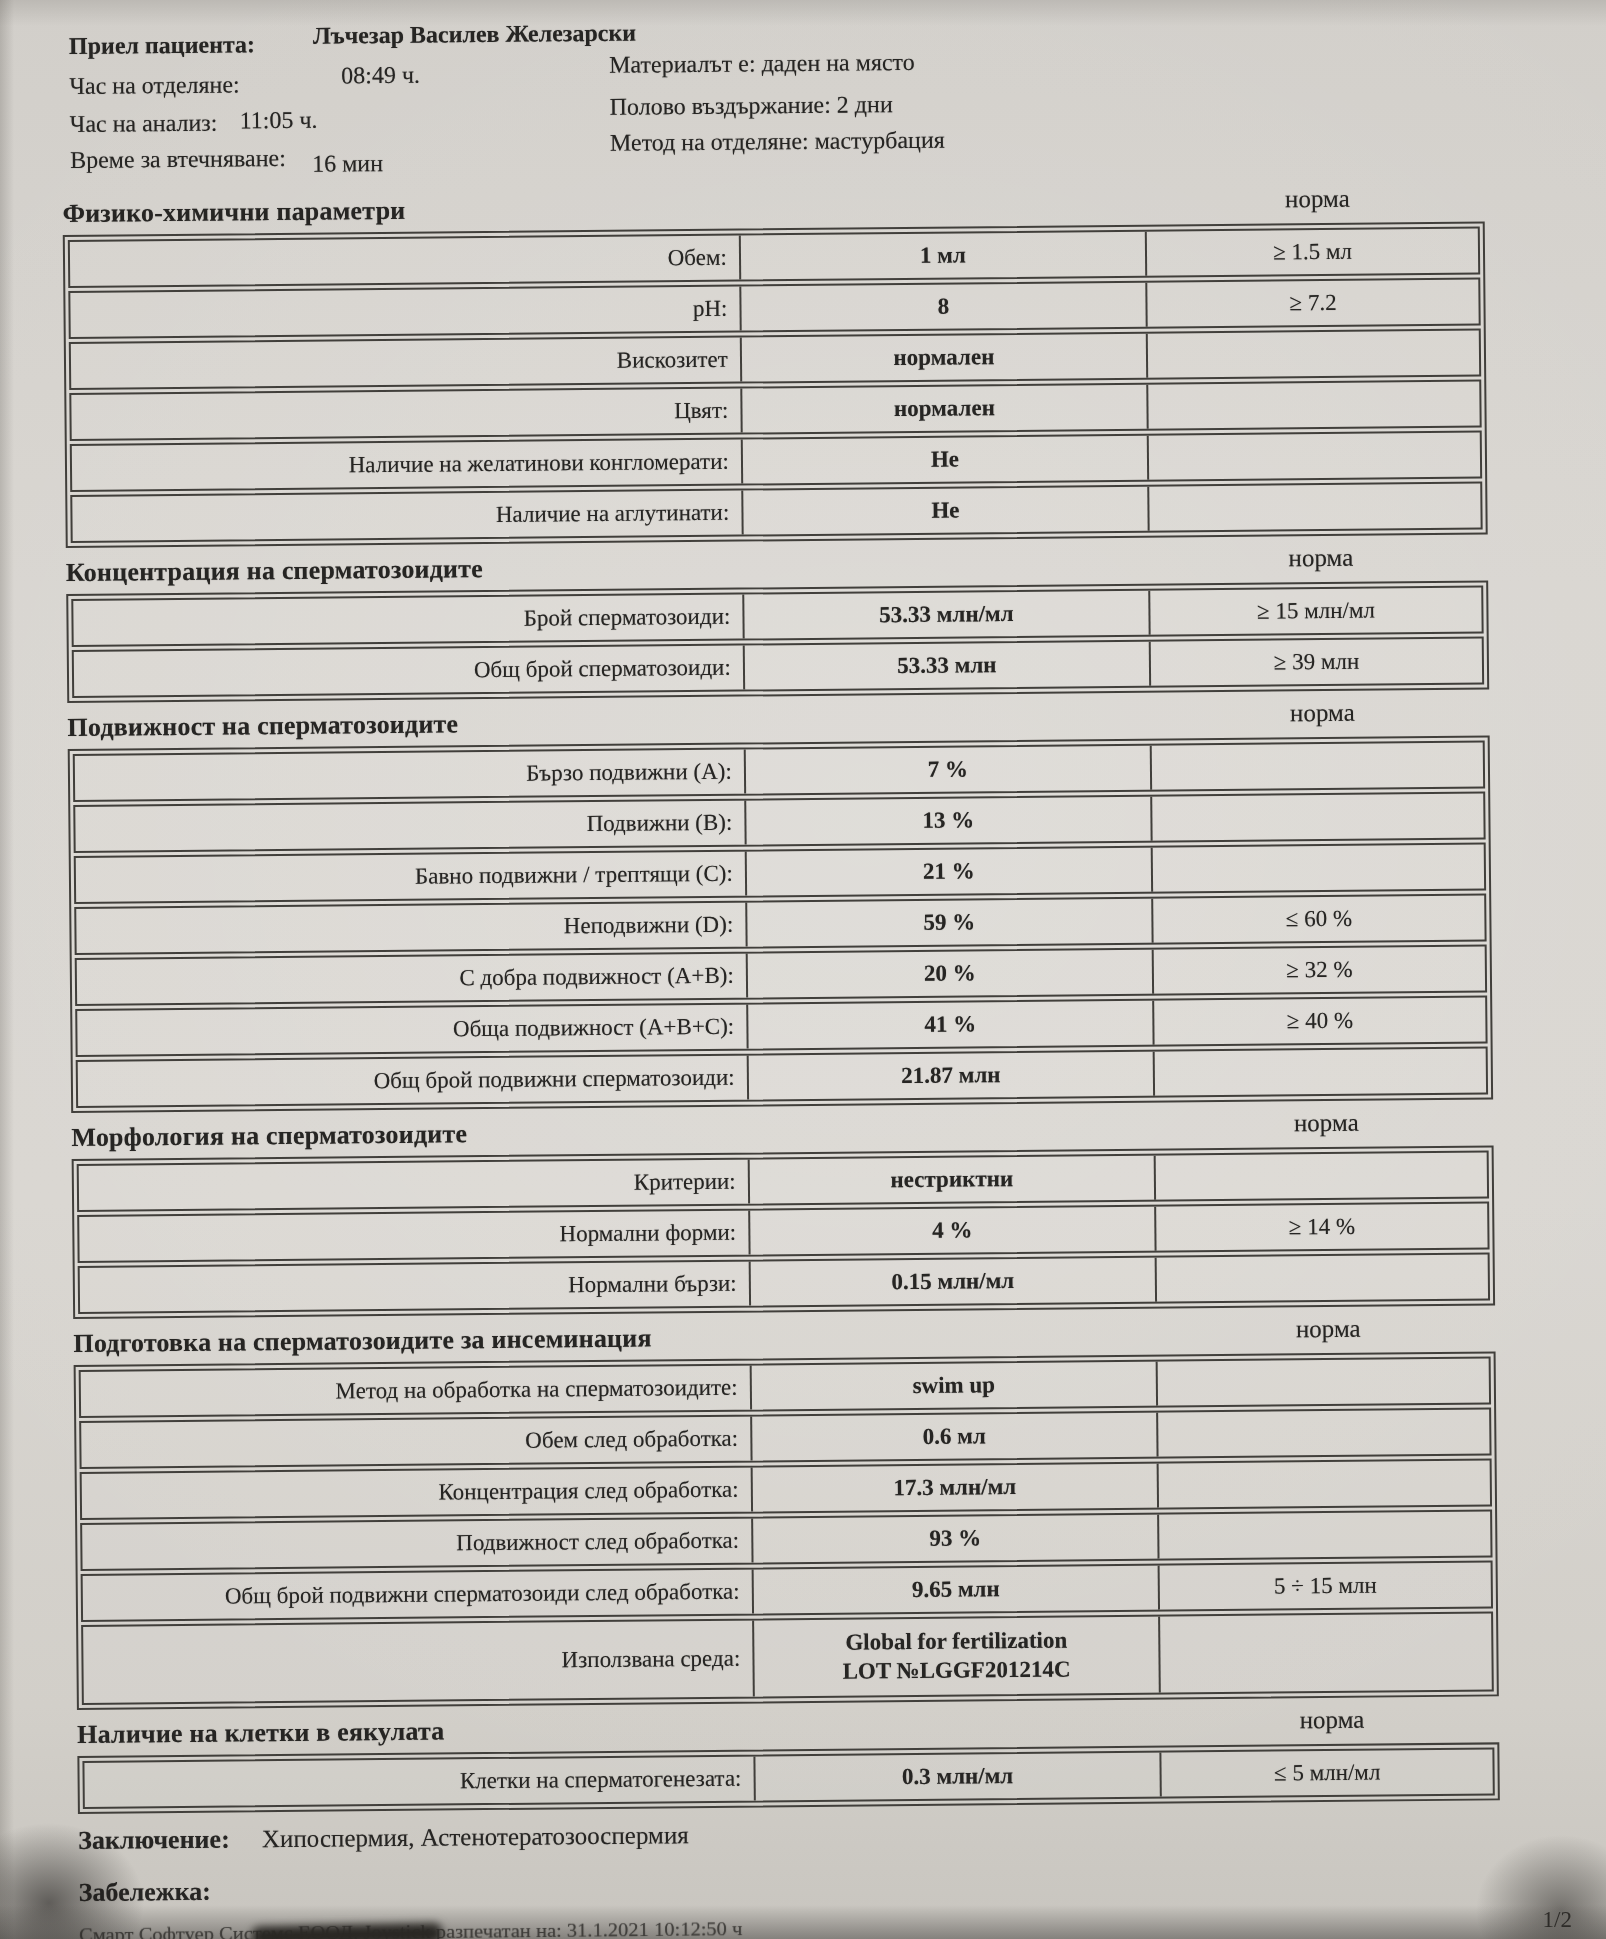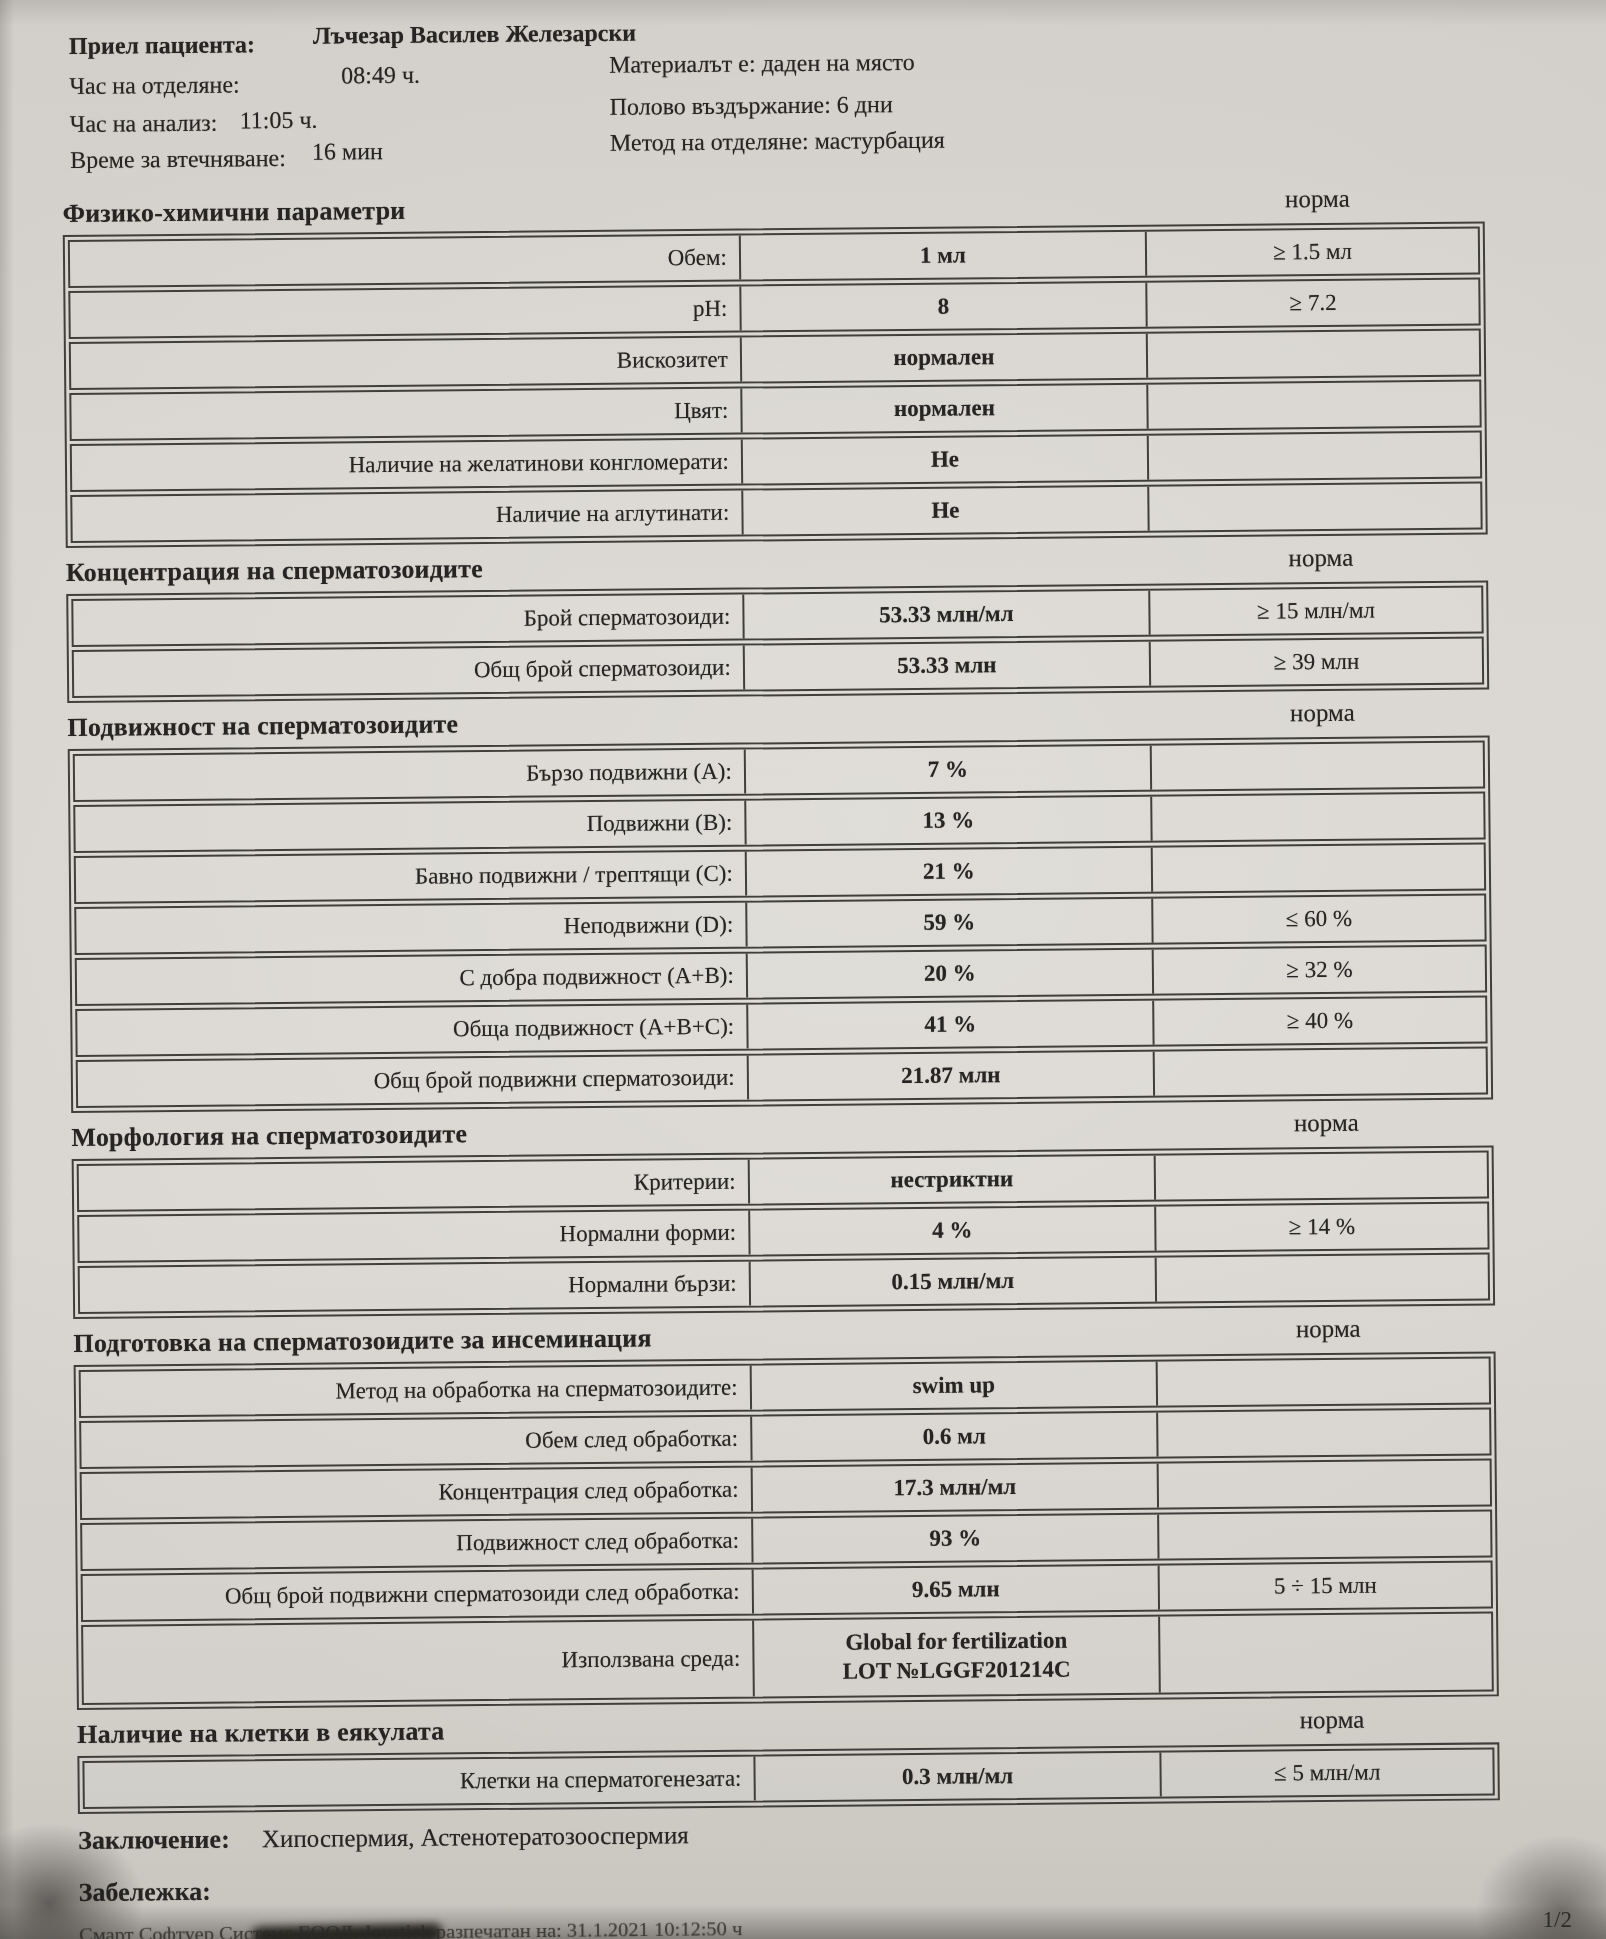--- a/index.html
+++ b/index.html
@@ -95,7 +95,7 @@
     </span>
     <span class="pos" style="left:548px;top:78px;">
       <span>Полово въздържание:</span>
-      <span>6 дни</span>
+      <span>2 дни</span>
     </span>
     <span class="pos" style="left:548px;top:114px;">
       <span>Метод на отделяне:</span>

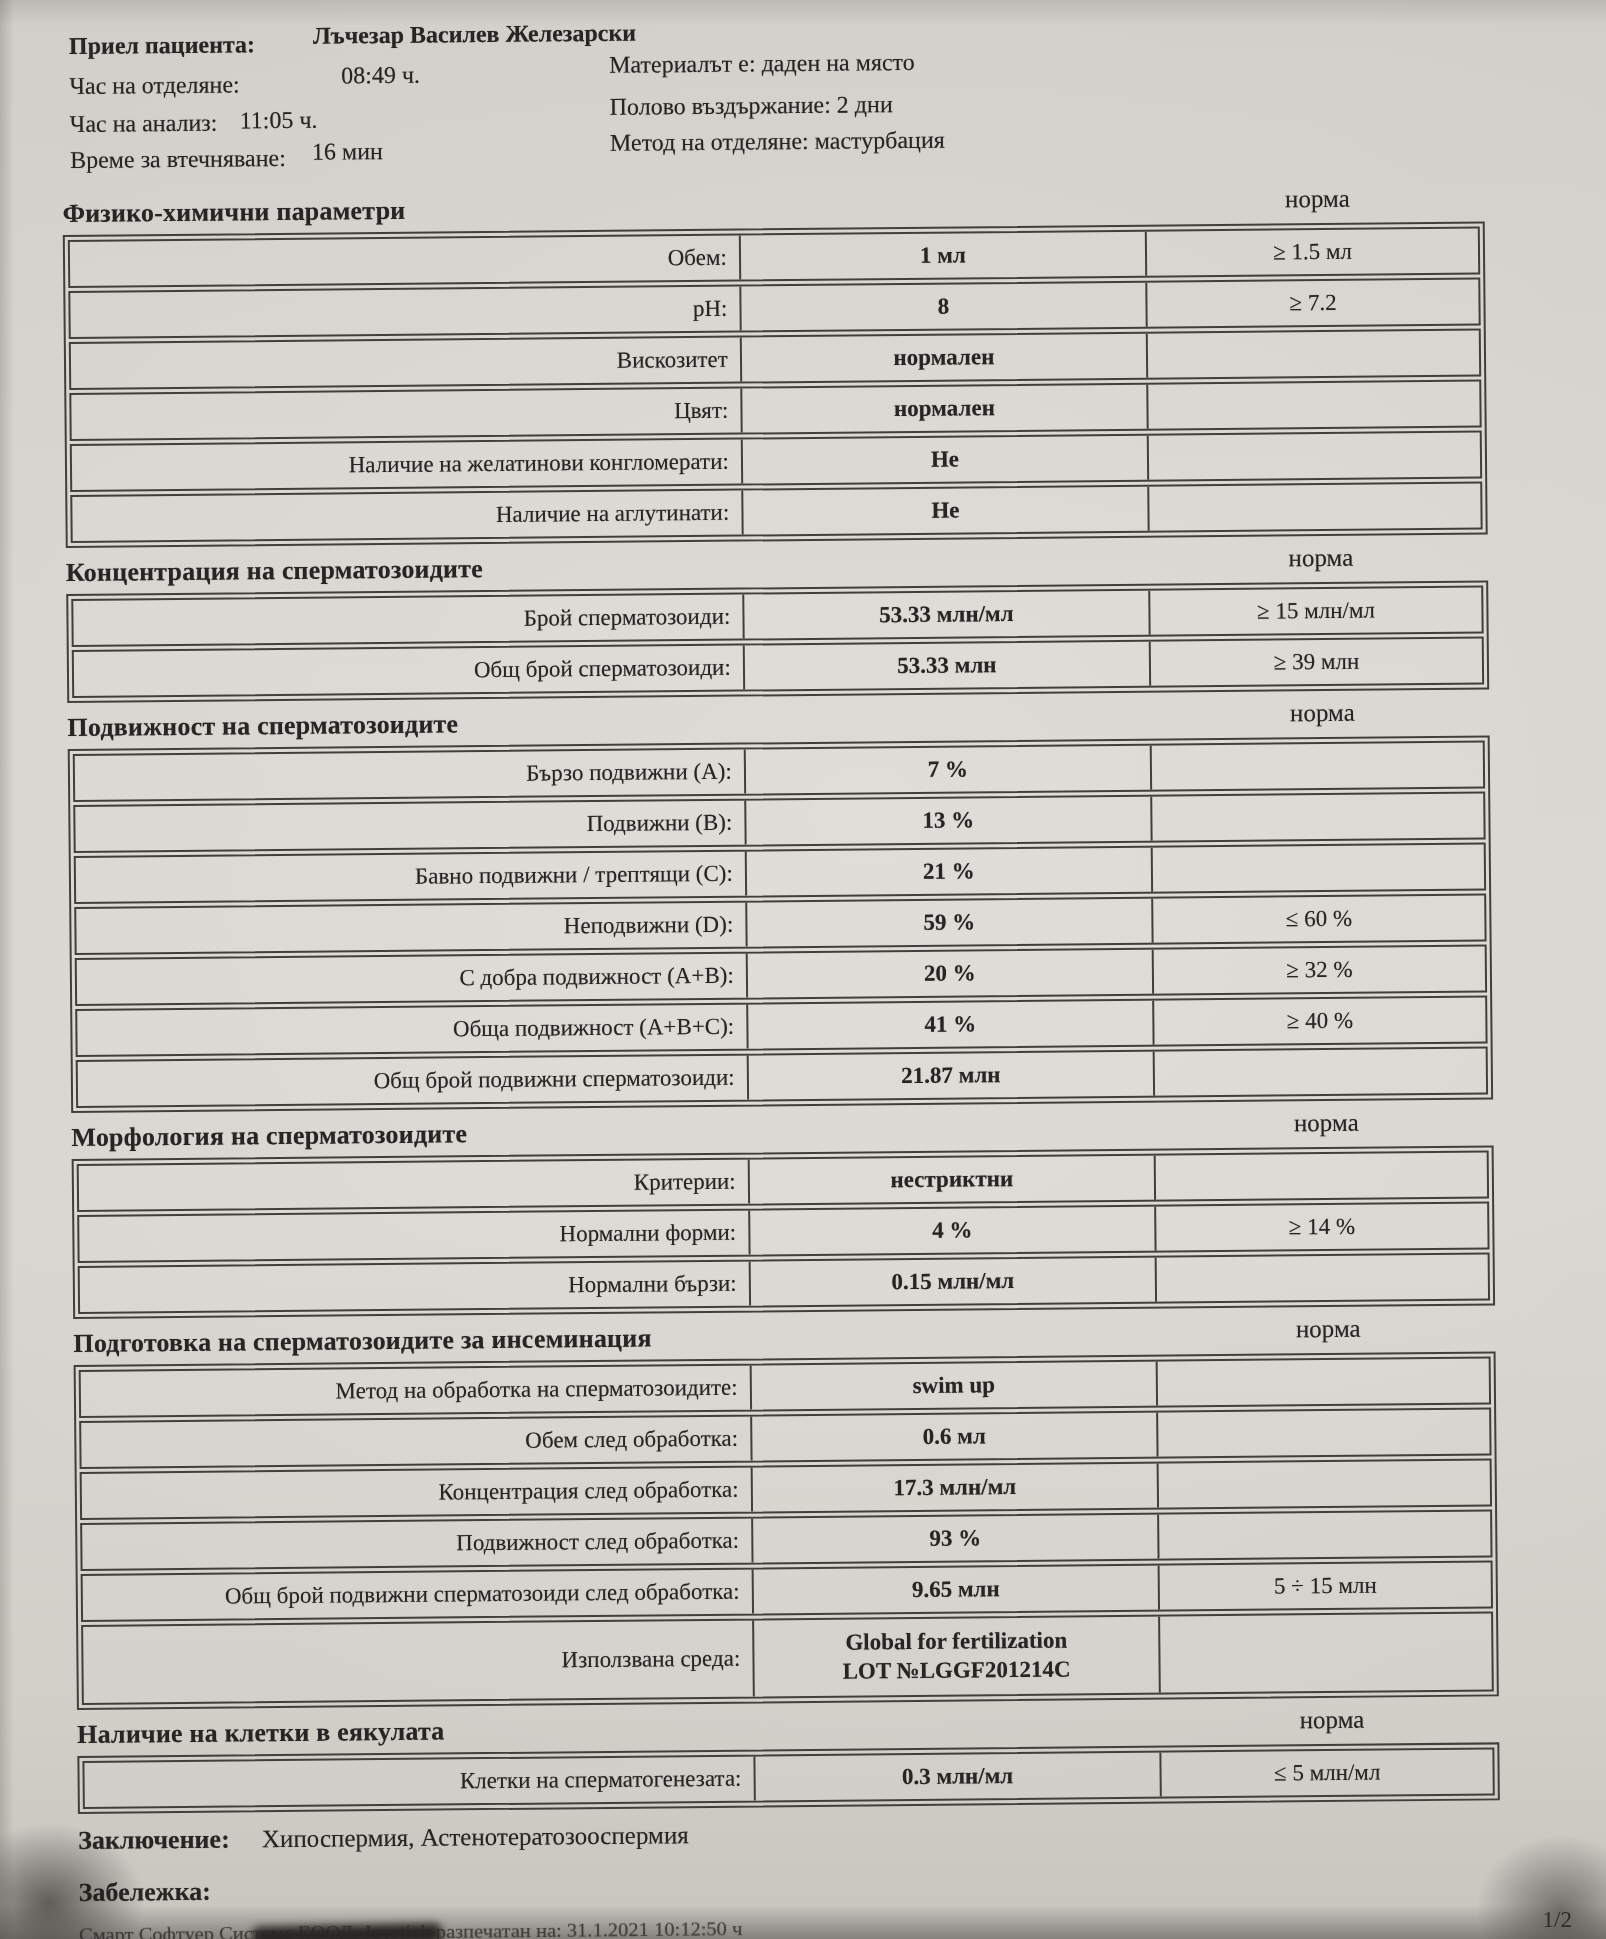--- a/index.html
+++ b/index.html
@@ -87,7 +87,7 @@
     <span class="pos" style="left:178px;top:88px;">11:05 ч.</span>
 
     <span class="pos" style="left:8px;top:126px;">Време за втечняване:</span>
-    <span class="pos" style="left:250px;top:120px;">16 мин</span>
+    <span class="pos" style="left:250px;top:132px;">16 мин</span>
 
     <span class="pos" style="left:548px;top:36px;">
       <span>Материалът е:</span>

